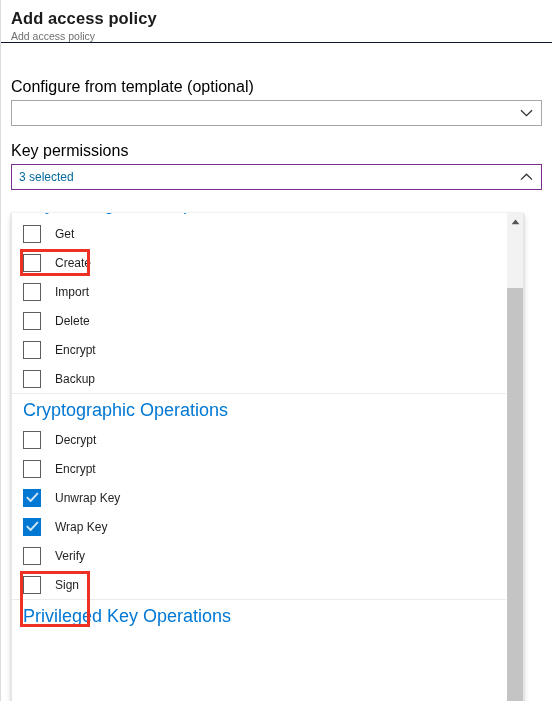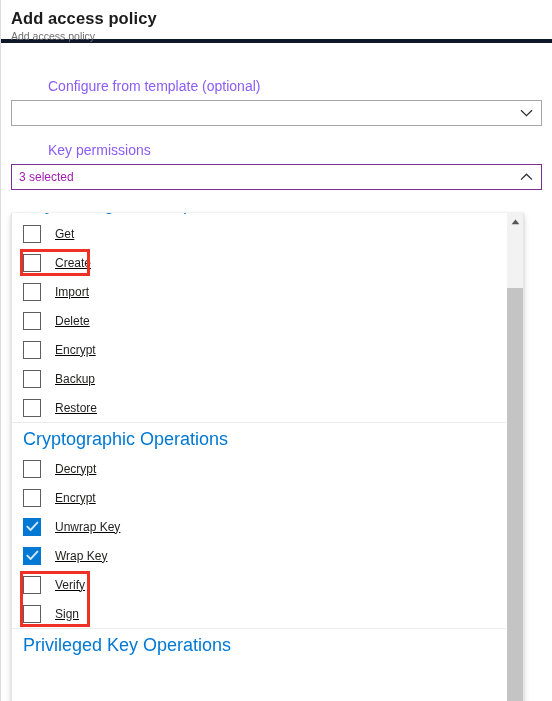--- a/index.html
+++ b/index.html
@@ -27,7 +27,7 @@
   
   .header {
     padding: 9px 0 8px 10px;
-    border-bottom: 4px solid #0f172a;
+    border-bottom: 1px solid #0f172a;
     background: #ffffff;
     height: 43px;
   }

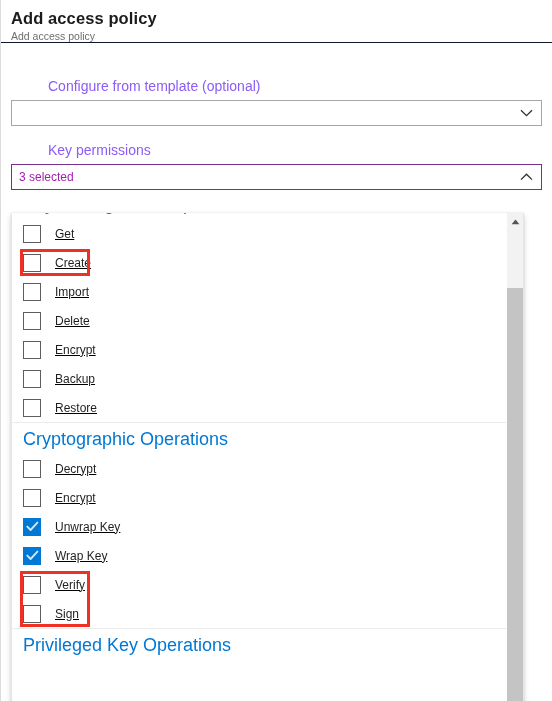--- a/index.html
+++ b/index.html
@@ -54,11 +54,10 @@
   }
 
   .field-label {
-    font-size: 14px;
-    color: #8b5cf6;
+    font-size: 16px;
+    color: #000000;
     line-height: 15px;
     padding-top: 36px;
-    margin-left: 37px;
   }
   .field-label.tight { padding-top: 17px; }
 

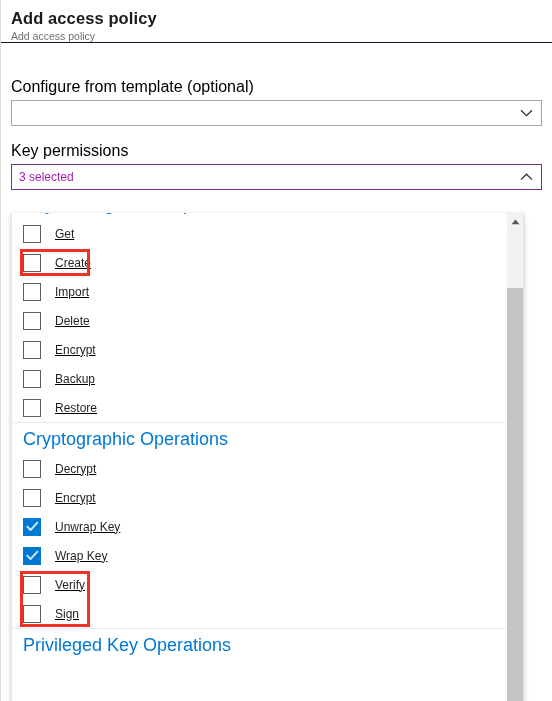--- a/index.html
+++ b/index.html
@@ -75,7 +75,7 @@
   }
   .combo-value {
     font-size: 12px;
-    color: #a21caf;
+    color: #0369a1;
     padding-left: 7px;
     flex: 1;
     line-height: 24px;

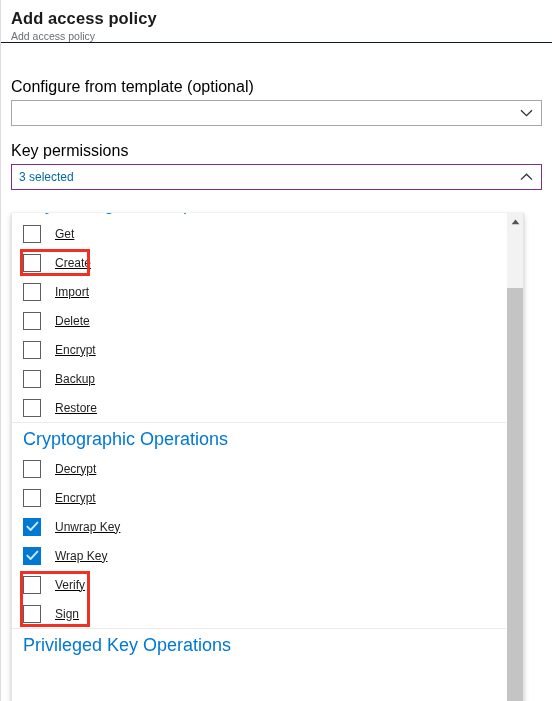--- a/index.html
+++ b/index.html
@@ -136,7 +136,6 @@
     height: 29px;
     padding-left: 11px;
     position: relative;
-    text-decoration: underline;
   }
   .cb {
     width: 18px; height: 18px;

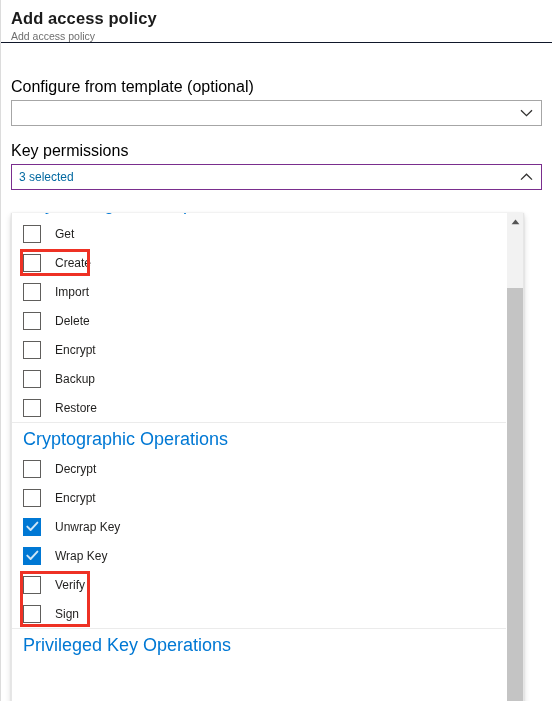--- a/index.html
+++ b/index.html
@@ -264,10 +264,6 @@
               <span class="cb"></span>
               <span class="opt-label">Backup</span>
             </div>
-            <div class="opt">
-              <span class="cb"></span>
-              <span class="opt-label">Restore</span>
-            </div>
             <div class="group-header">Cryptographic Operations</div>
             <div class="opt">
               <span class="cb"></span>

